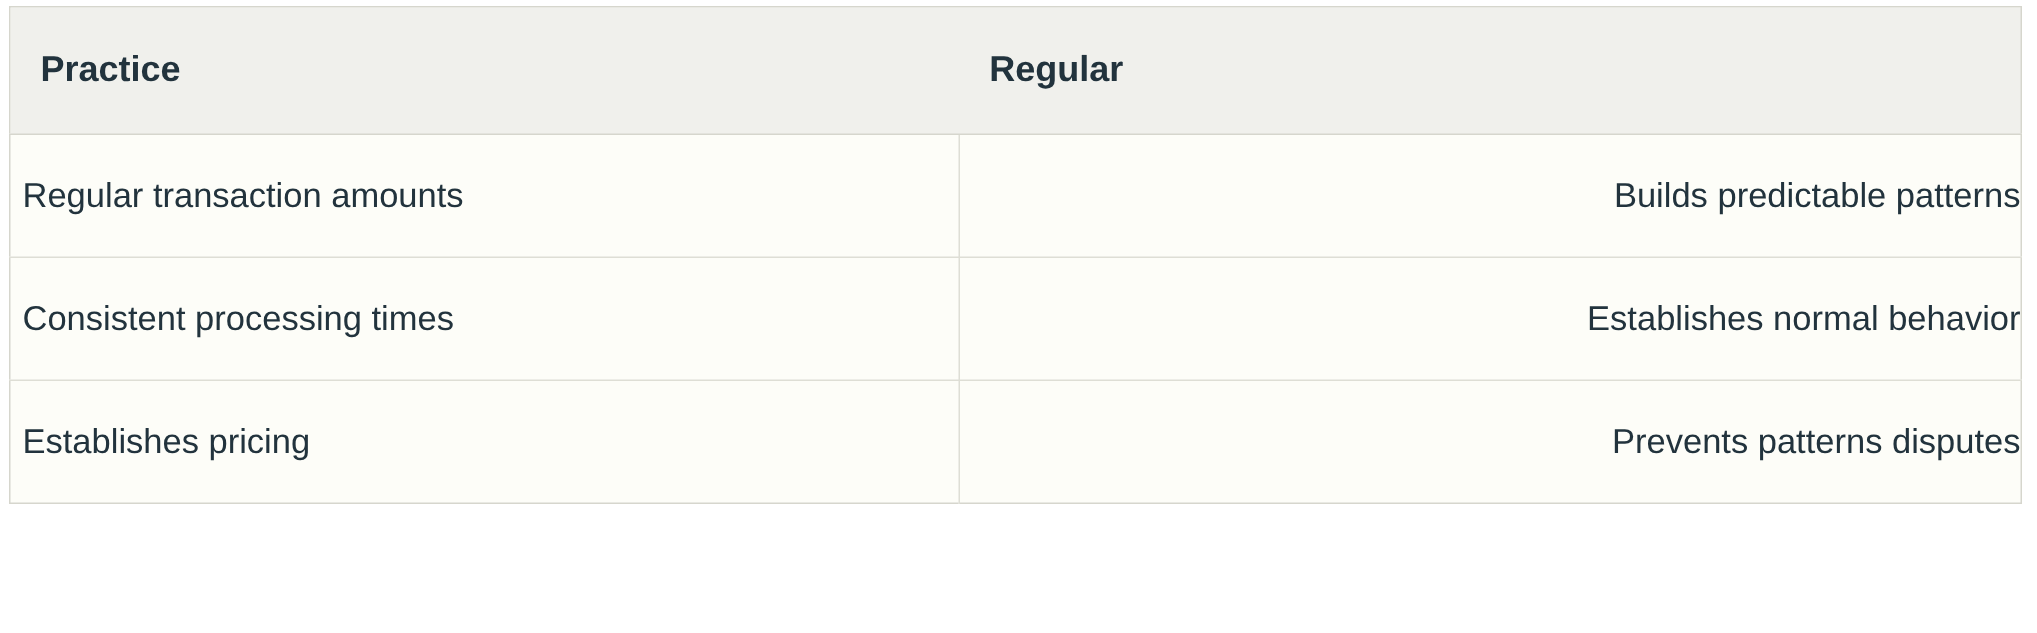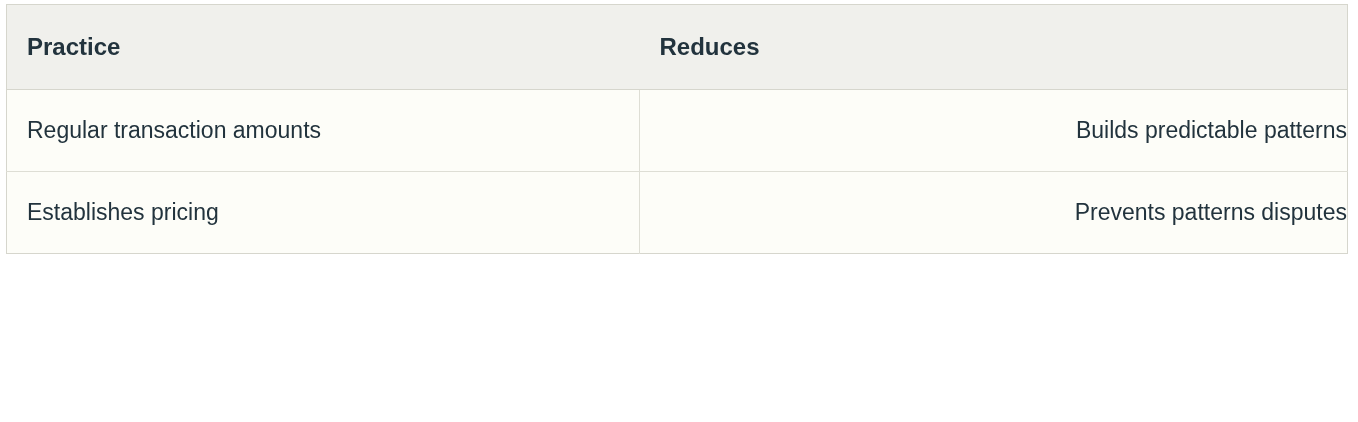--- a/index.html
+++ b/index.html
@@ -90,7 +90,7 @@
     <thead>
       <tr class="header-row">
         <th>Practice</th>
-        <th>Reduces</th>
+        <th>Regular</th>
       </tr>
     </thead>
     <tbody>

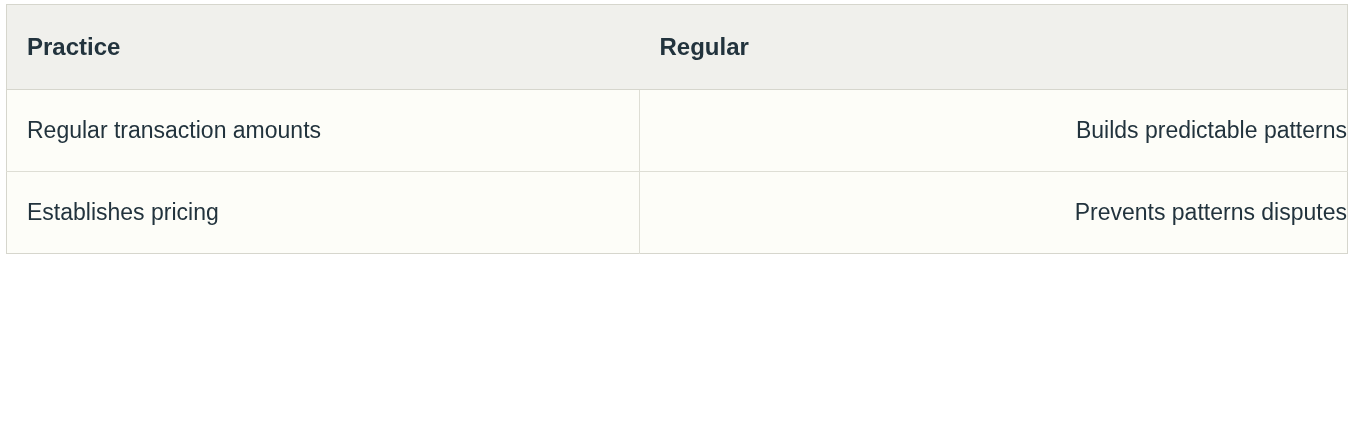--- a/index.html
+++ b/index.html
@@ -60,7 +60,7 @@
     font-size: 23px;
     font-weight: normal;
     color: #22333d;
-    padding: 0 0 0 20px;
+    padding: 0 0 0 8px;
     height: 81px;
     line-height: 81px;
     border-bottom: 1px solid #dedeD5;

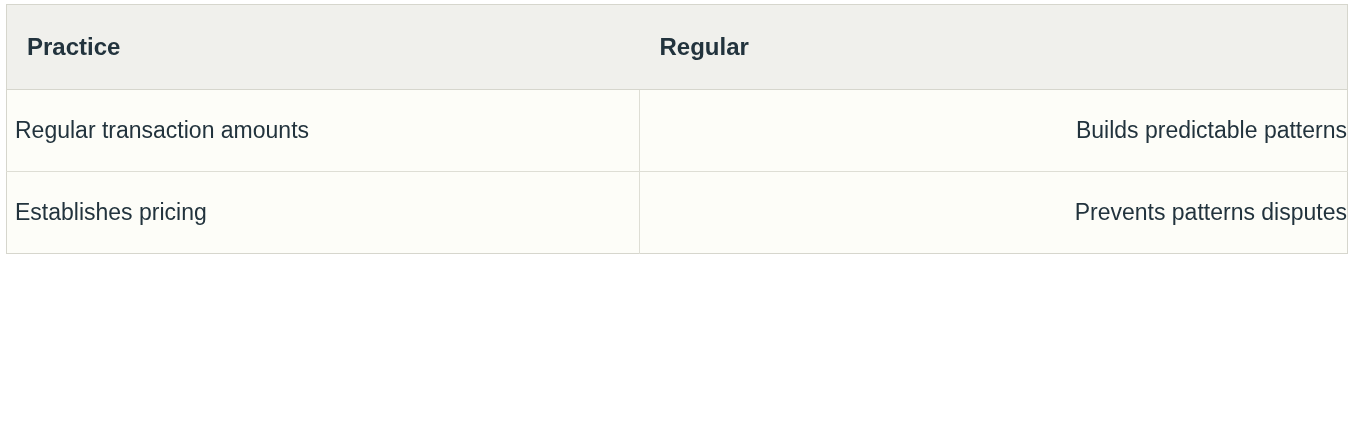--- a/index.html
+++ b/index.html
@@ -99,6 +99,10 @@
         <td class="cell-impact">Builds predictable patterns</td>
       </tr>
       <tr>
+        <td class="cell-practice">Consistent processing times</td>
+        <td class="cell-impact">Establishes normal behavior</td>
+      </tr>
+      <tr>
         <td class="cell-practice">Establishes pricing</td>
         <td class="cell-impact">Prevents patterns disputes</td>
       </tr>

